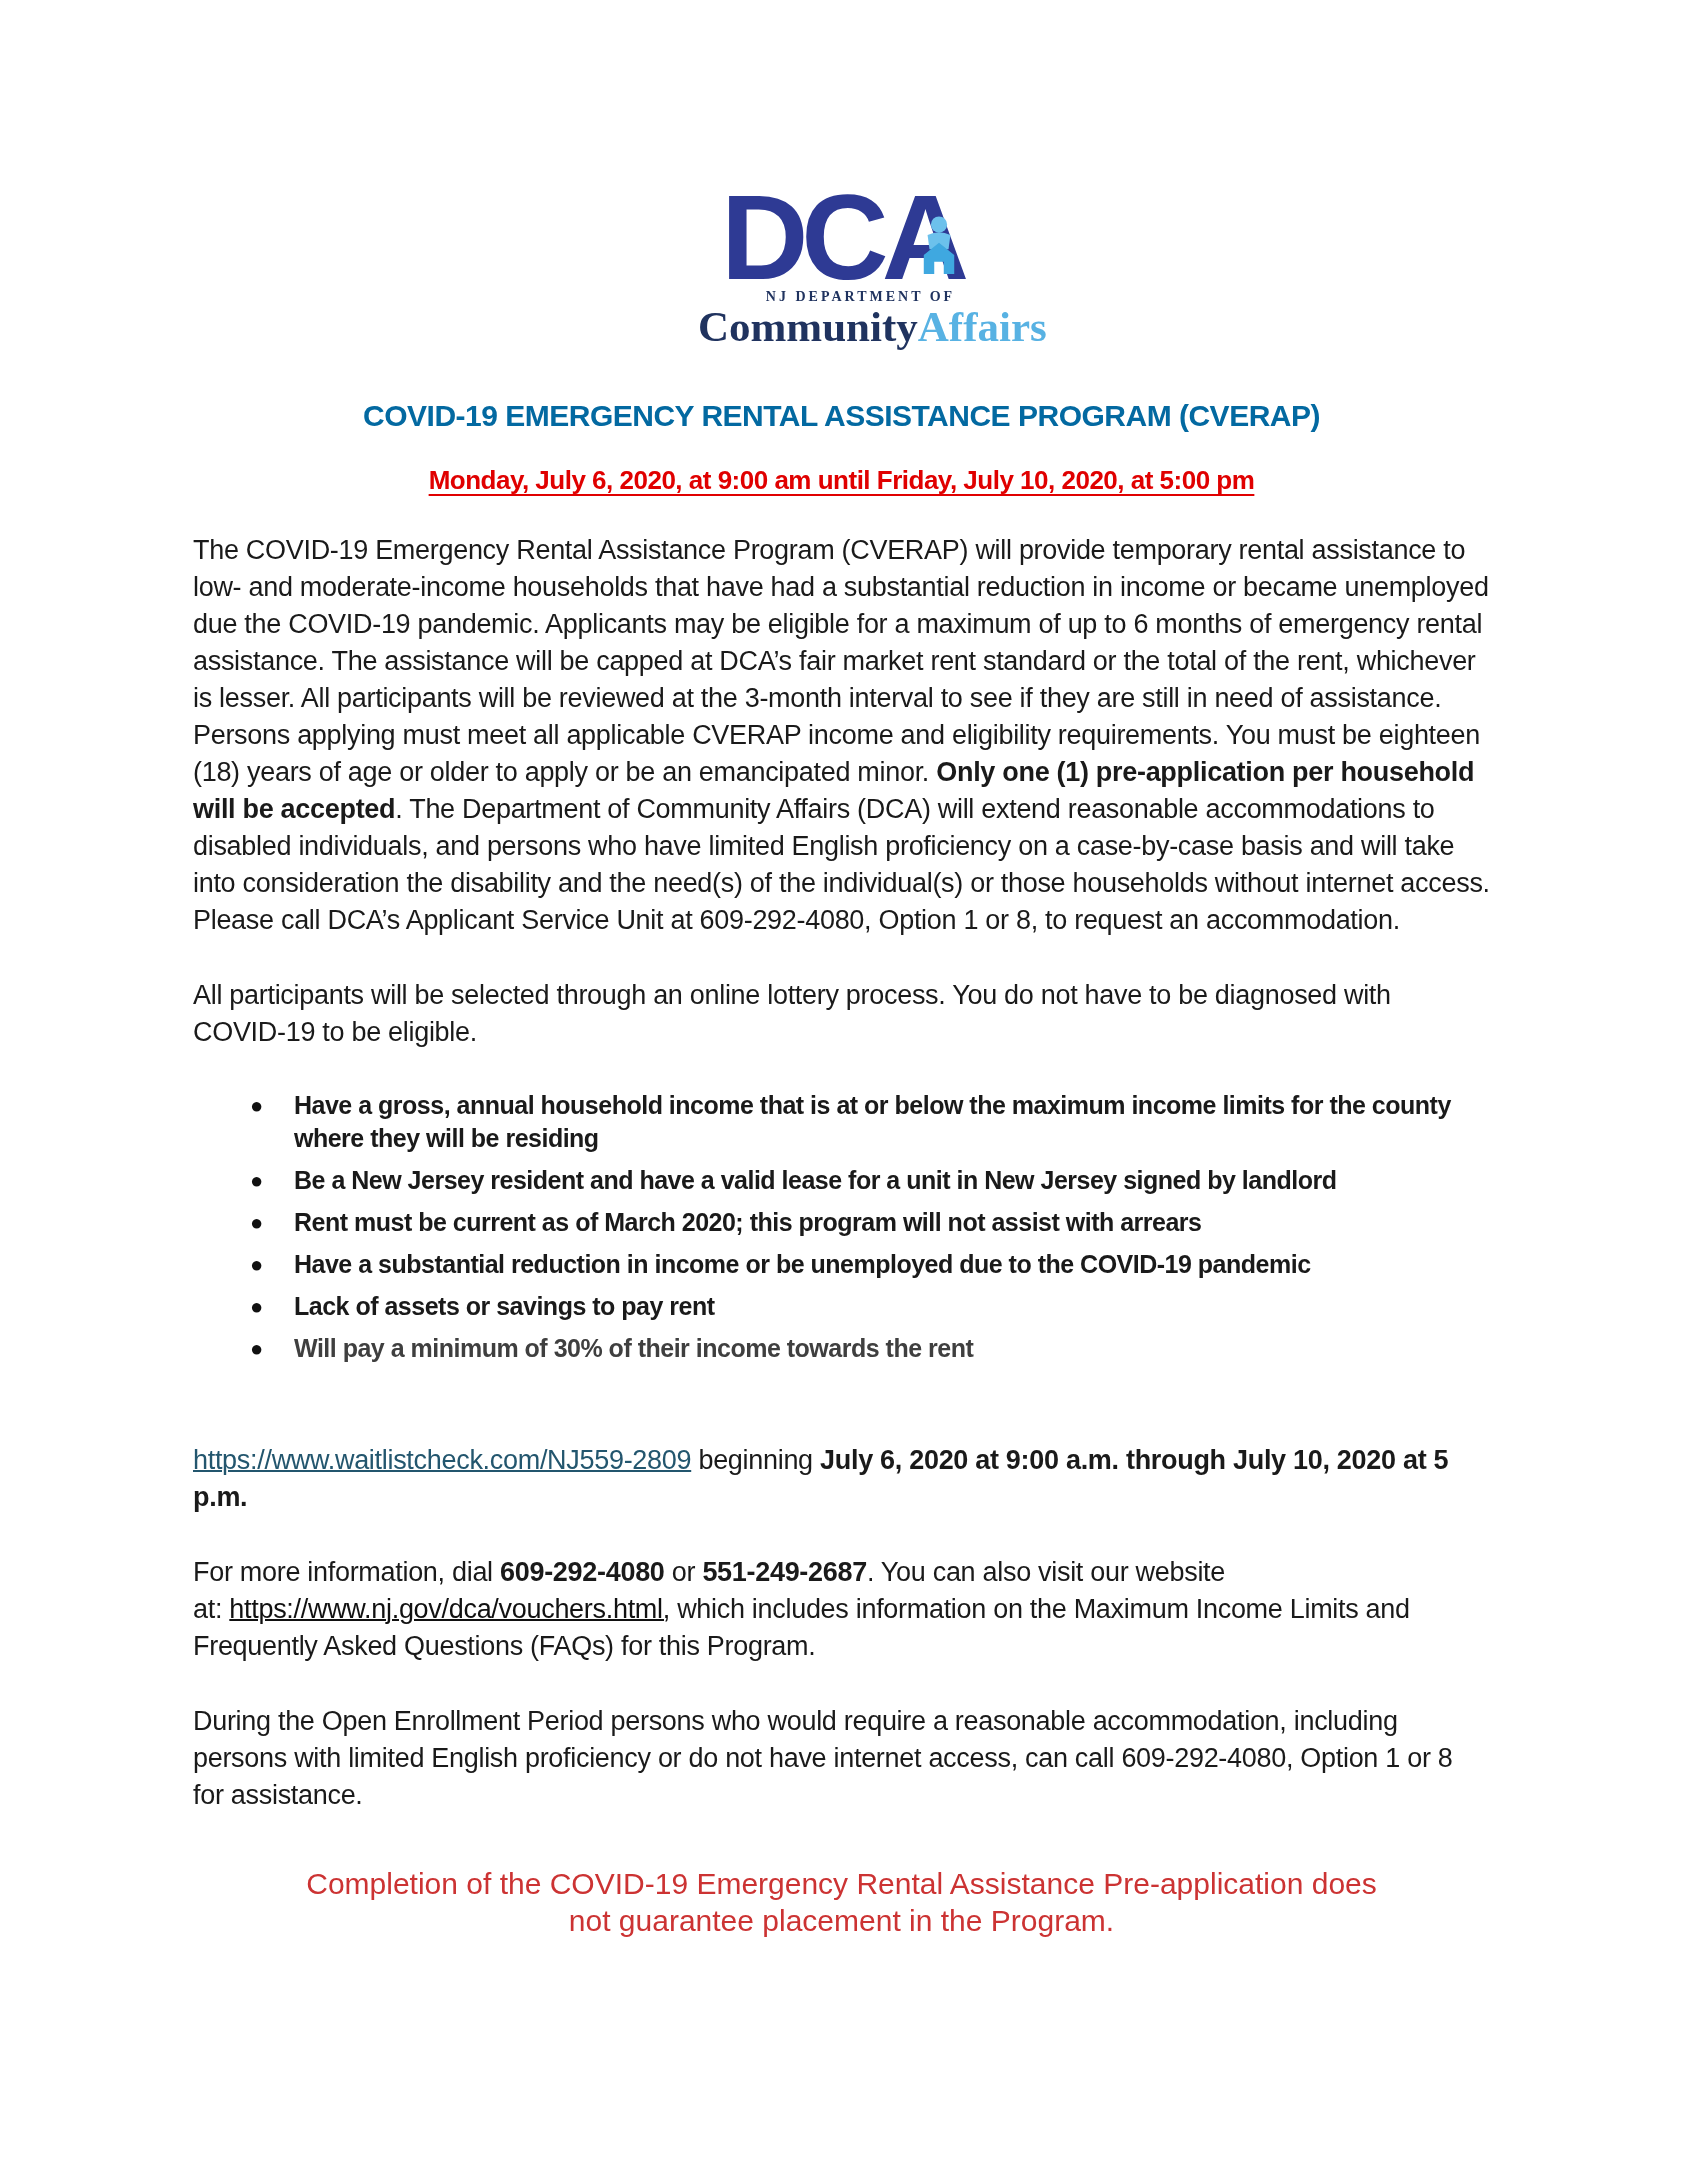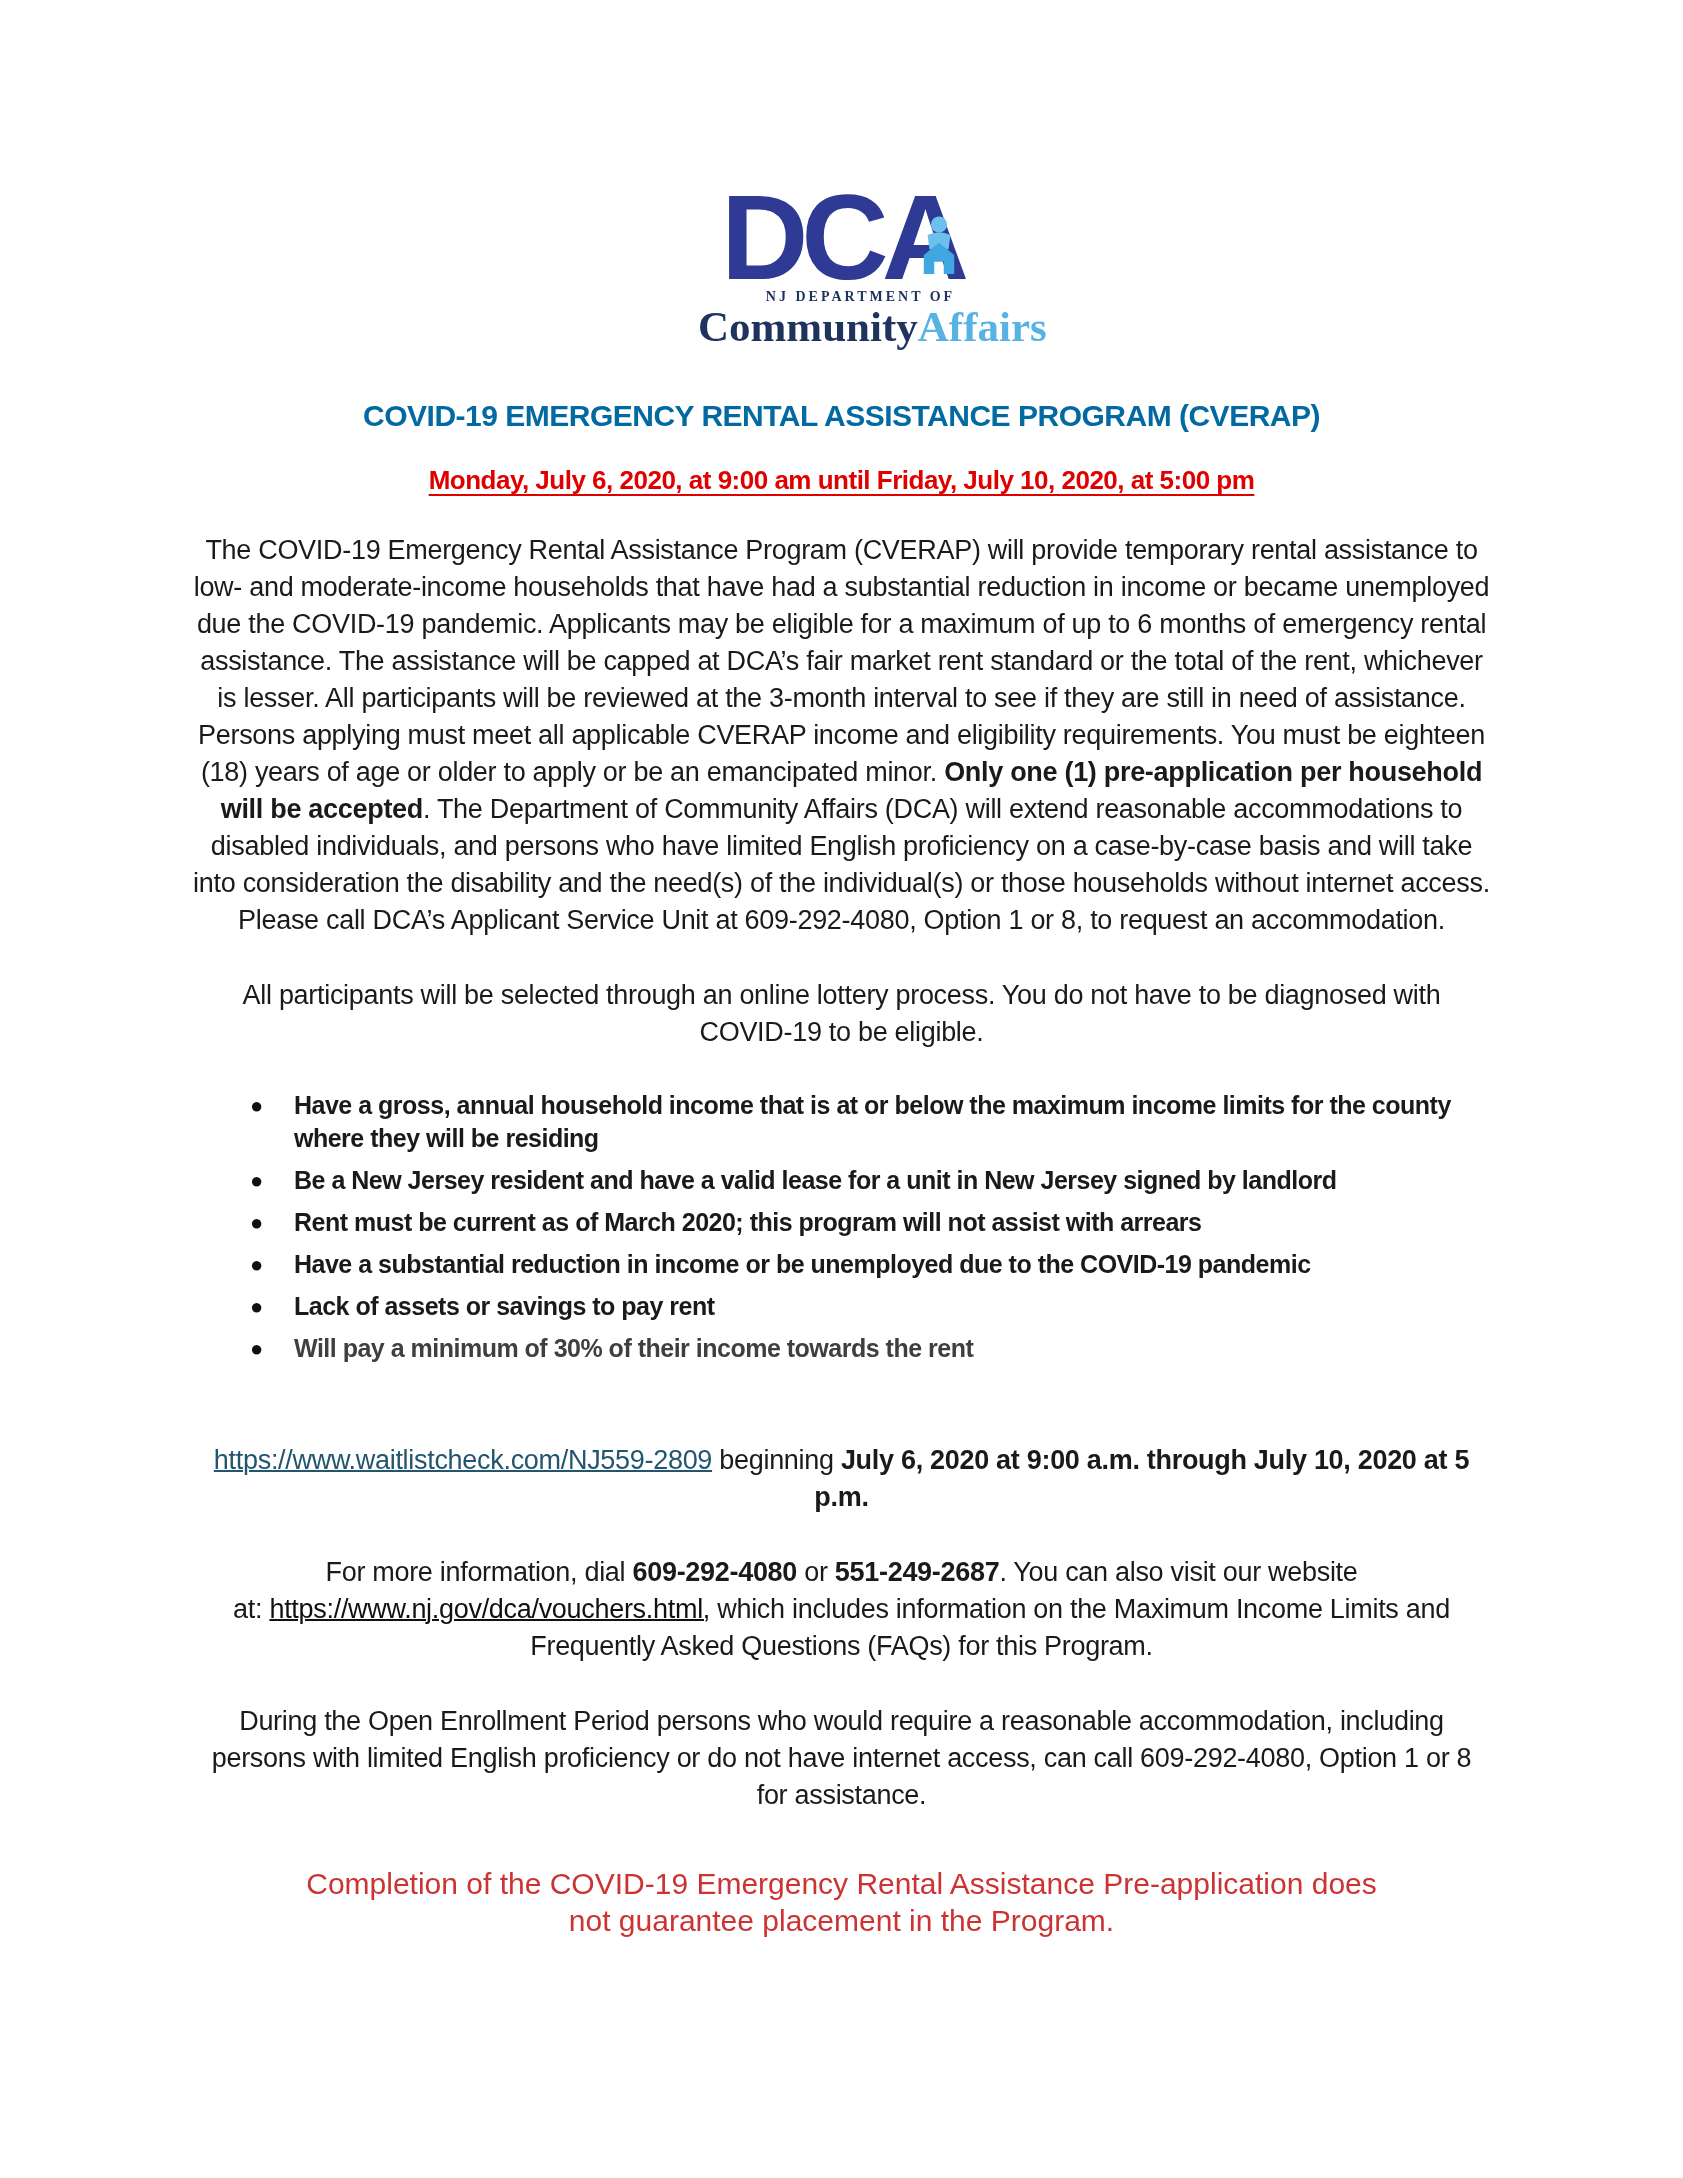--- a/index.html
+++ b/index.html
@@ -84,7 +84,6 @@
     letter-spacing: -0.3px;
     margin: 0 0 38px 0;
     color: #1a1a1a;
-    text-align: center;
   }
   .first-par { margin-top: 36px; }
   .bold { font-weight: bold; }

